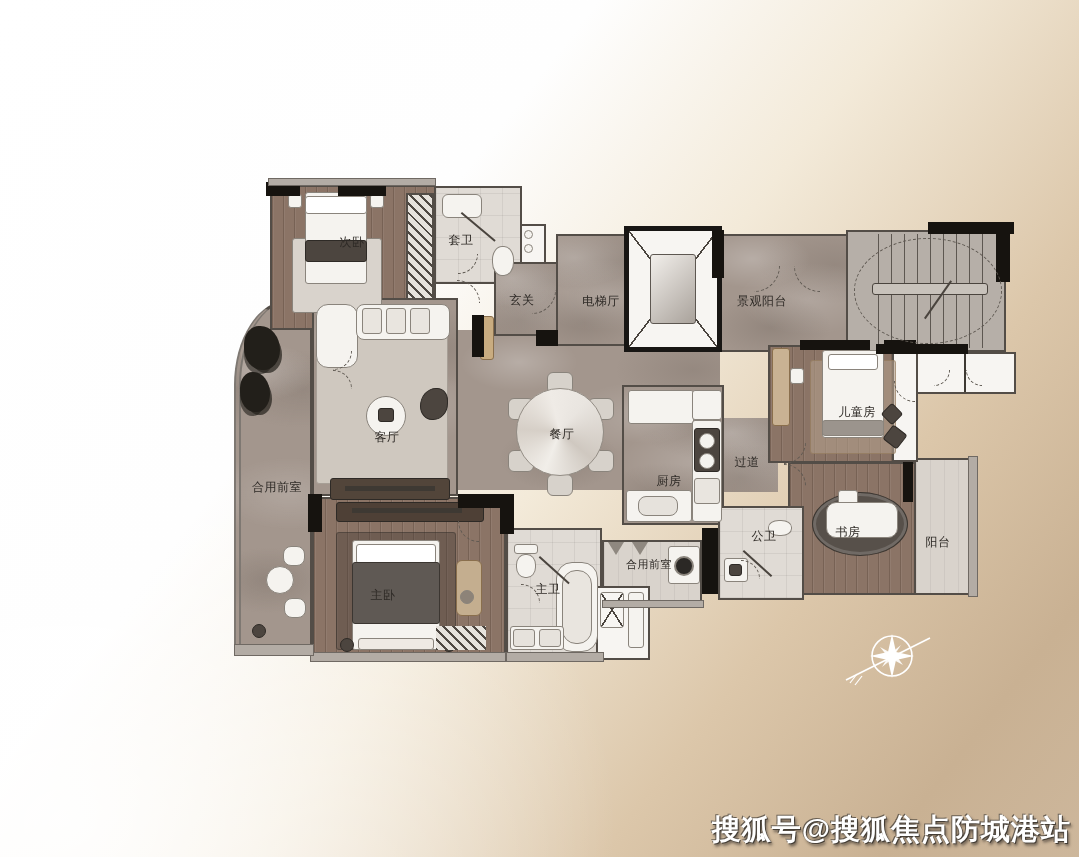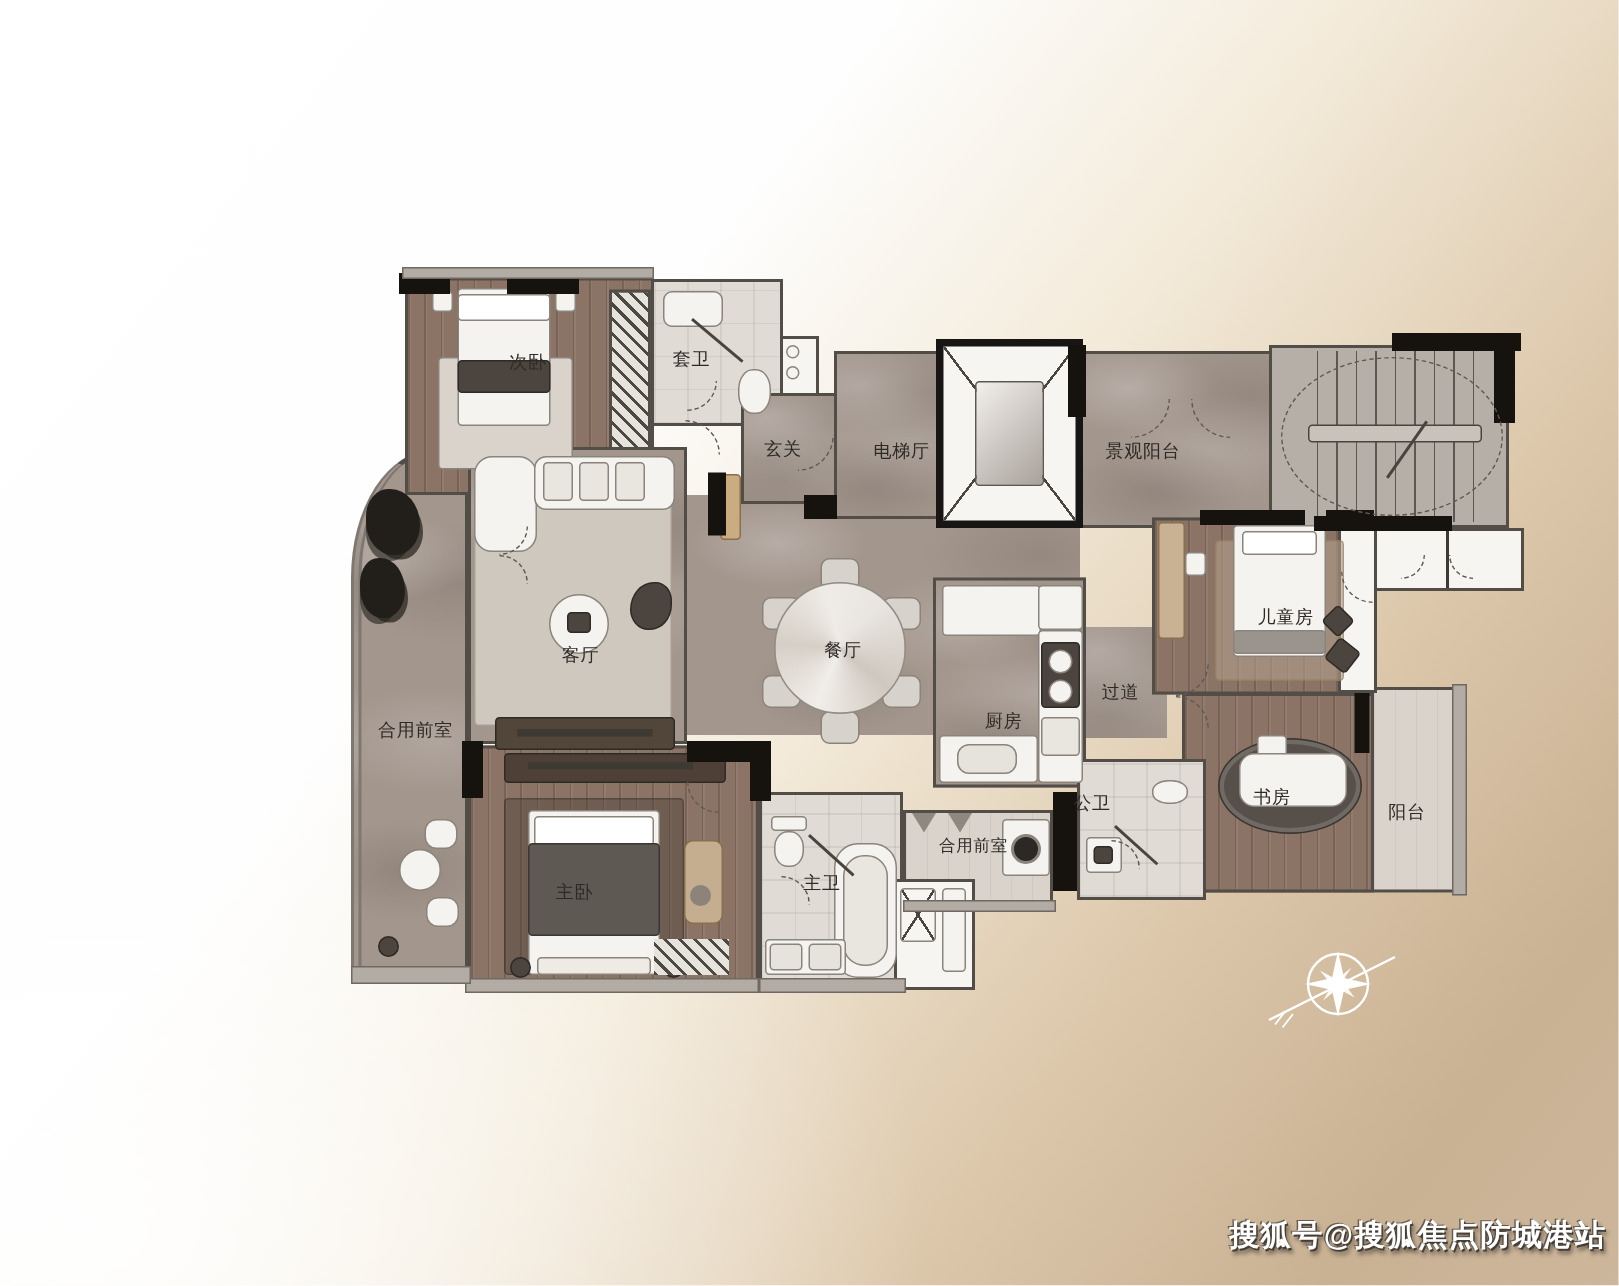--- a/index.html
+++ b/index.html
@@ -249,7 +249,7 @@
   <span class="lbl" style="left:277px;top:487px">合用前室</span>
   <span class="lbl" style="left:383px;top:595px">主卧</span>
   <span class="lbl" style="left:548px;top:589px">主卫</span>
-  <span class="lbl" style="left:728px;top:536px">公卫</span>
+  <span class="lbl" style="left:764px;top:536px">公卫</span>
   <span class="lbl small" style="left:649px;top:564px">合用前室</span>
 
   <svg style="position:absolute;left:838px;top:612px;z-index:6" width="100" height="80" viewBox="0 0 100 80">

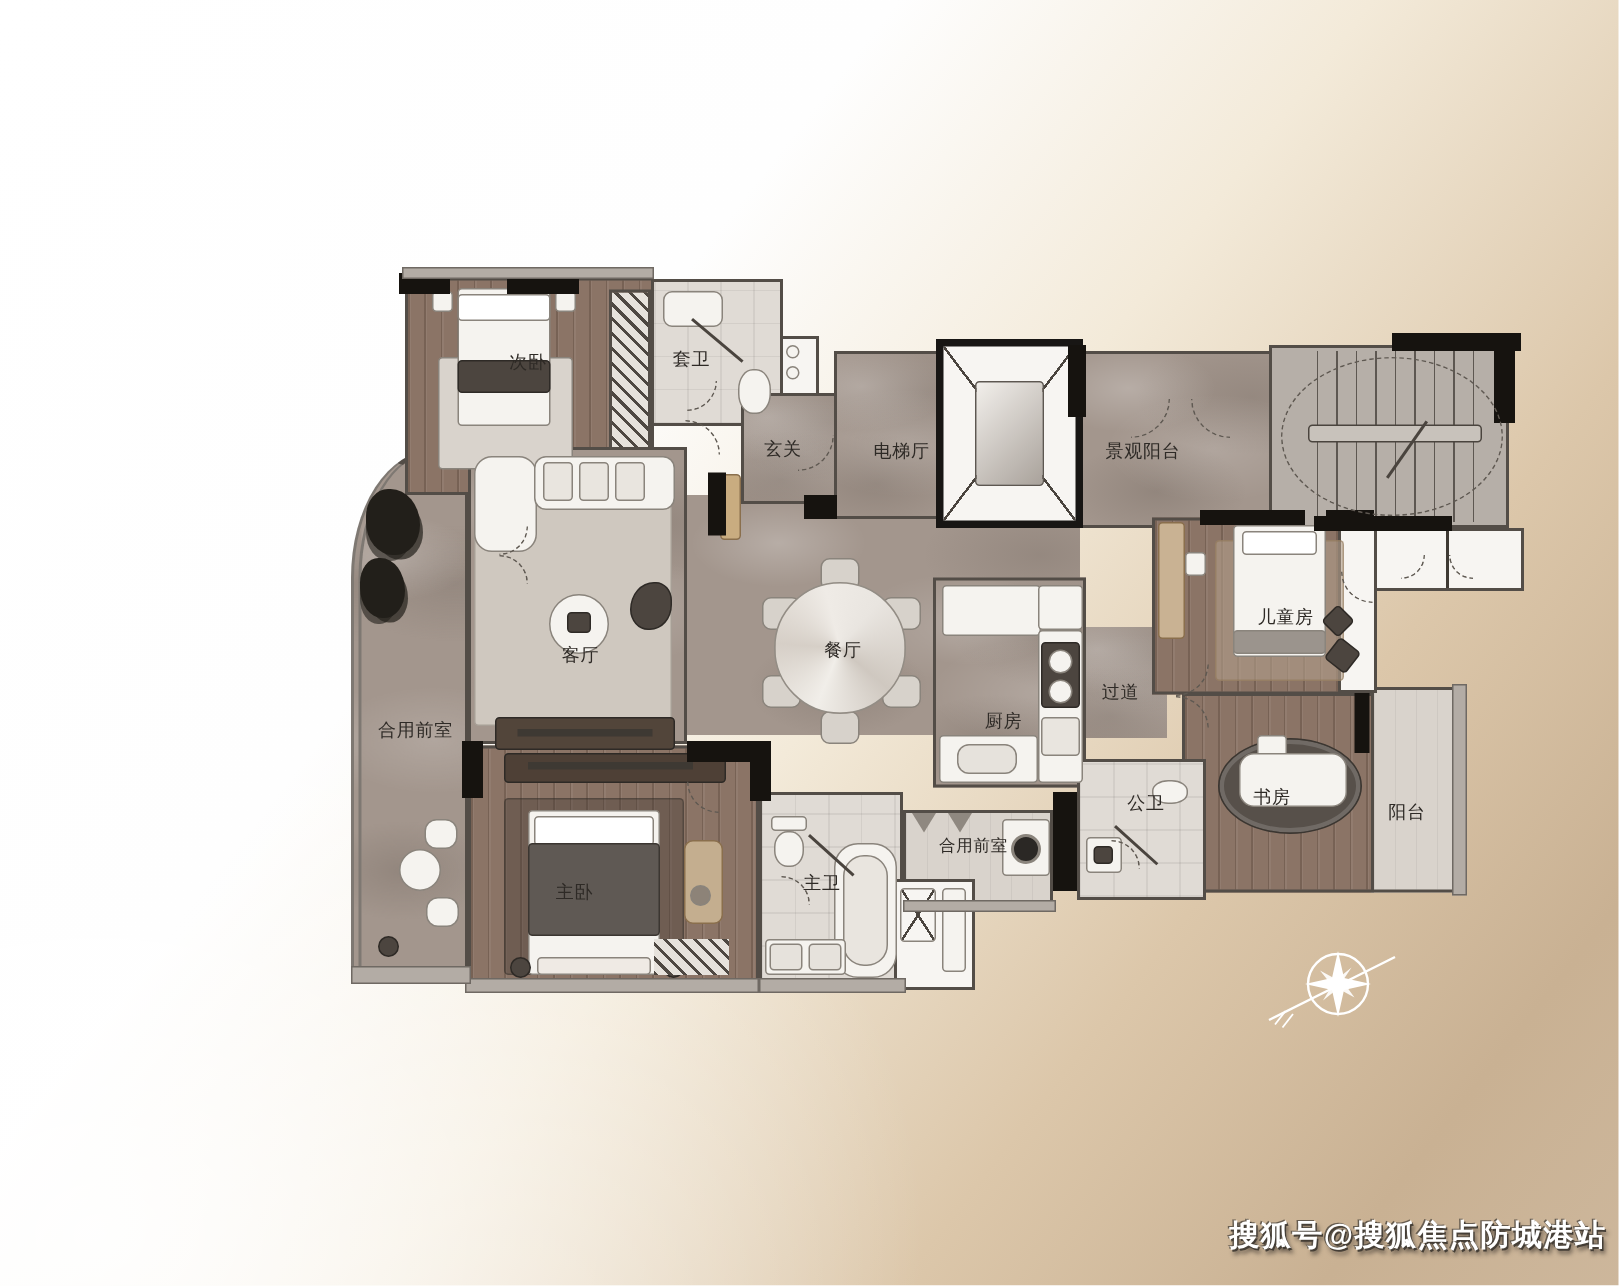--- a/index.html
+++ b/index.html
@@ -52,7 +52,7 @@
   .plant{position:absolute;background:#221f1a;border-radius:45% 60% 50% 55%;z-index:2;
          box-shadow:4px 5px 0 -2px rgba(34,31,26,.7), -3px 7px 0 -3px rgba(34,31,26,.6);}
   .vv{position:absolute;width:0;height:0;border-left:8px solid transparent;border-right:8px solid transparent;border-top:13px solid #8f8880;z-index:2;}
-  .watermark{position:absolute;z-index:9;font-weight:700;font-size:20px;letter-spacing:1px;color:#ffffff;
+  .watermark{position:absolute;z-index:9;font-weight:700;font-size:29px;letter-spacing:1px;color:#ffffff;
       text-shadow:-1px -1px 0 rgba(70,64,58,.75), 1px 1px 0 rgba(60,54,48,.9), 2px 3px 3px rgba(50,45,40,.65);}
 </style>
 </head>

